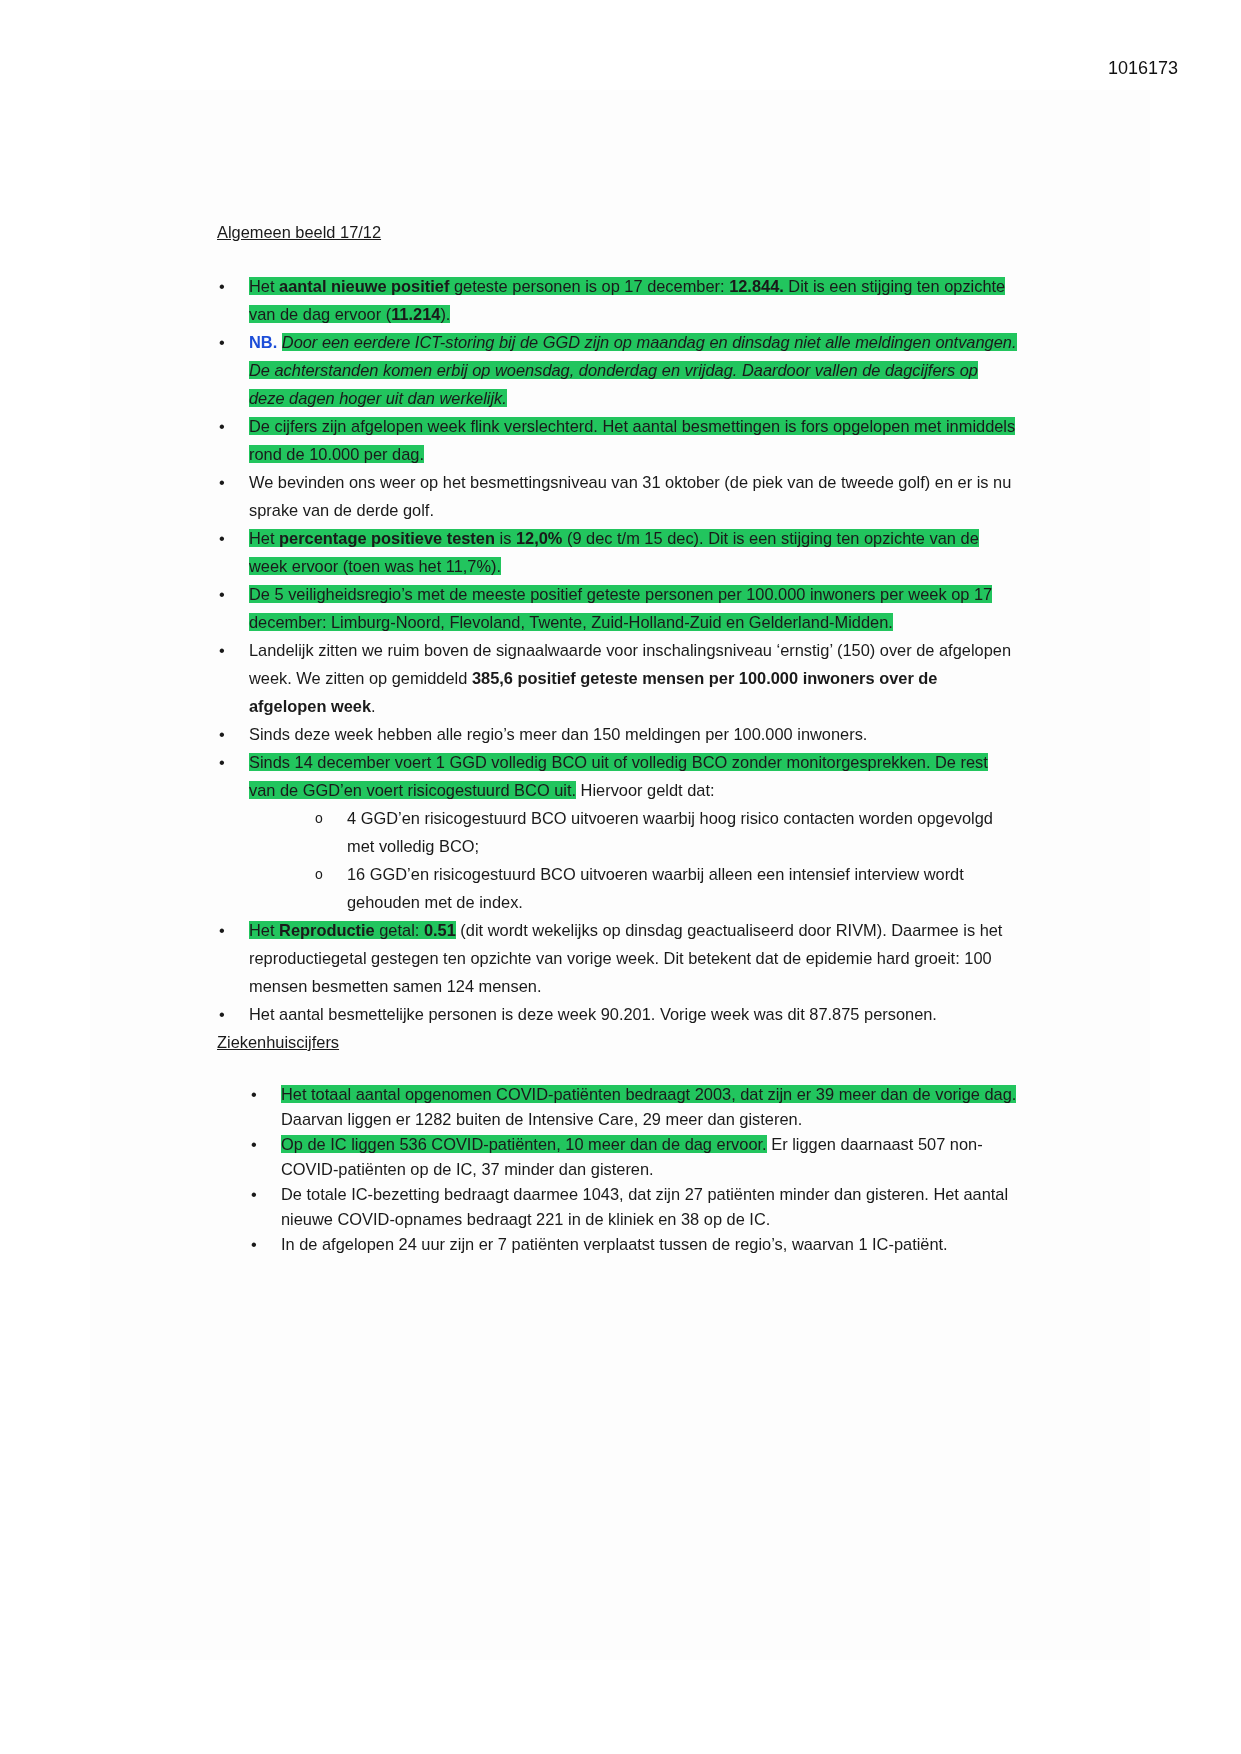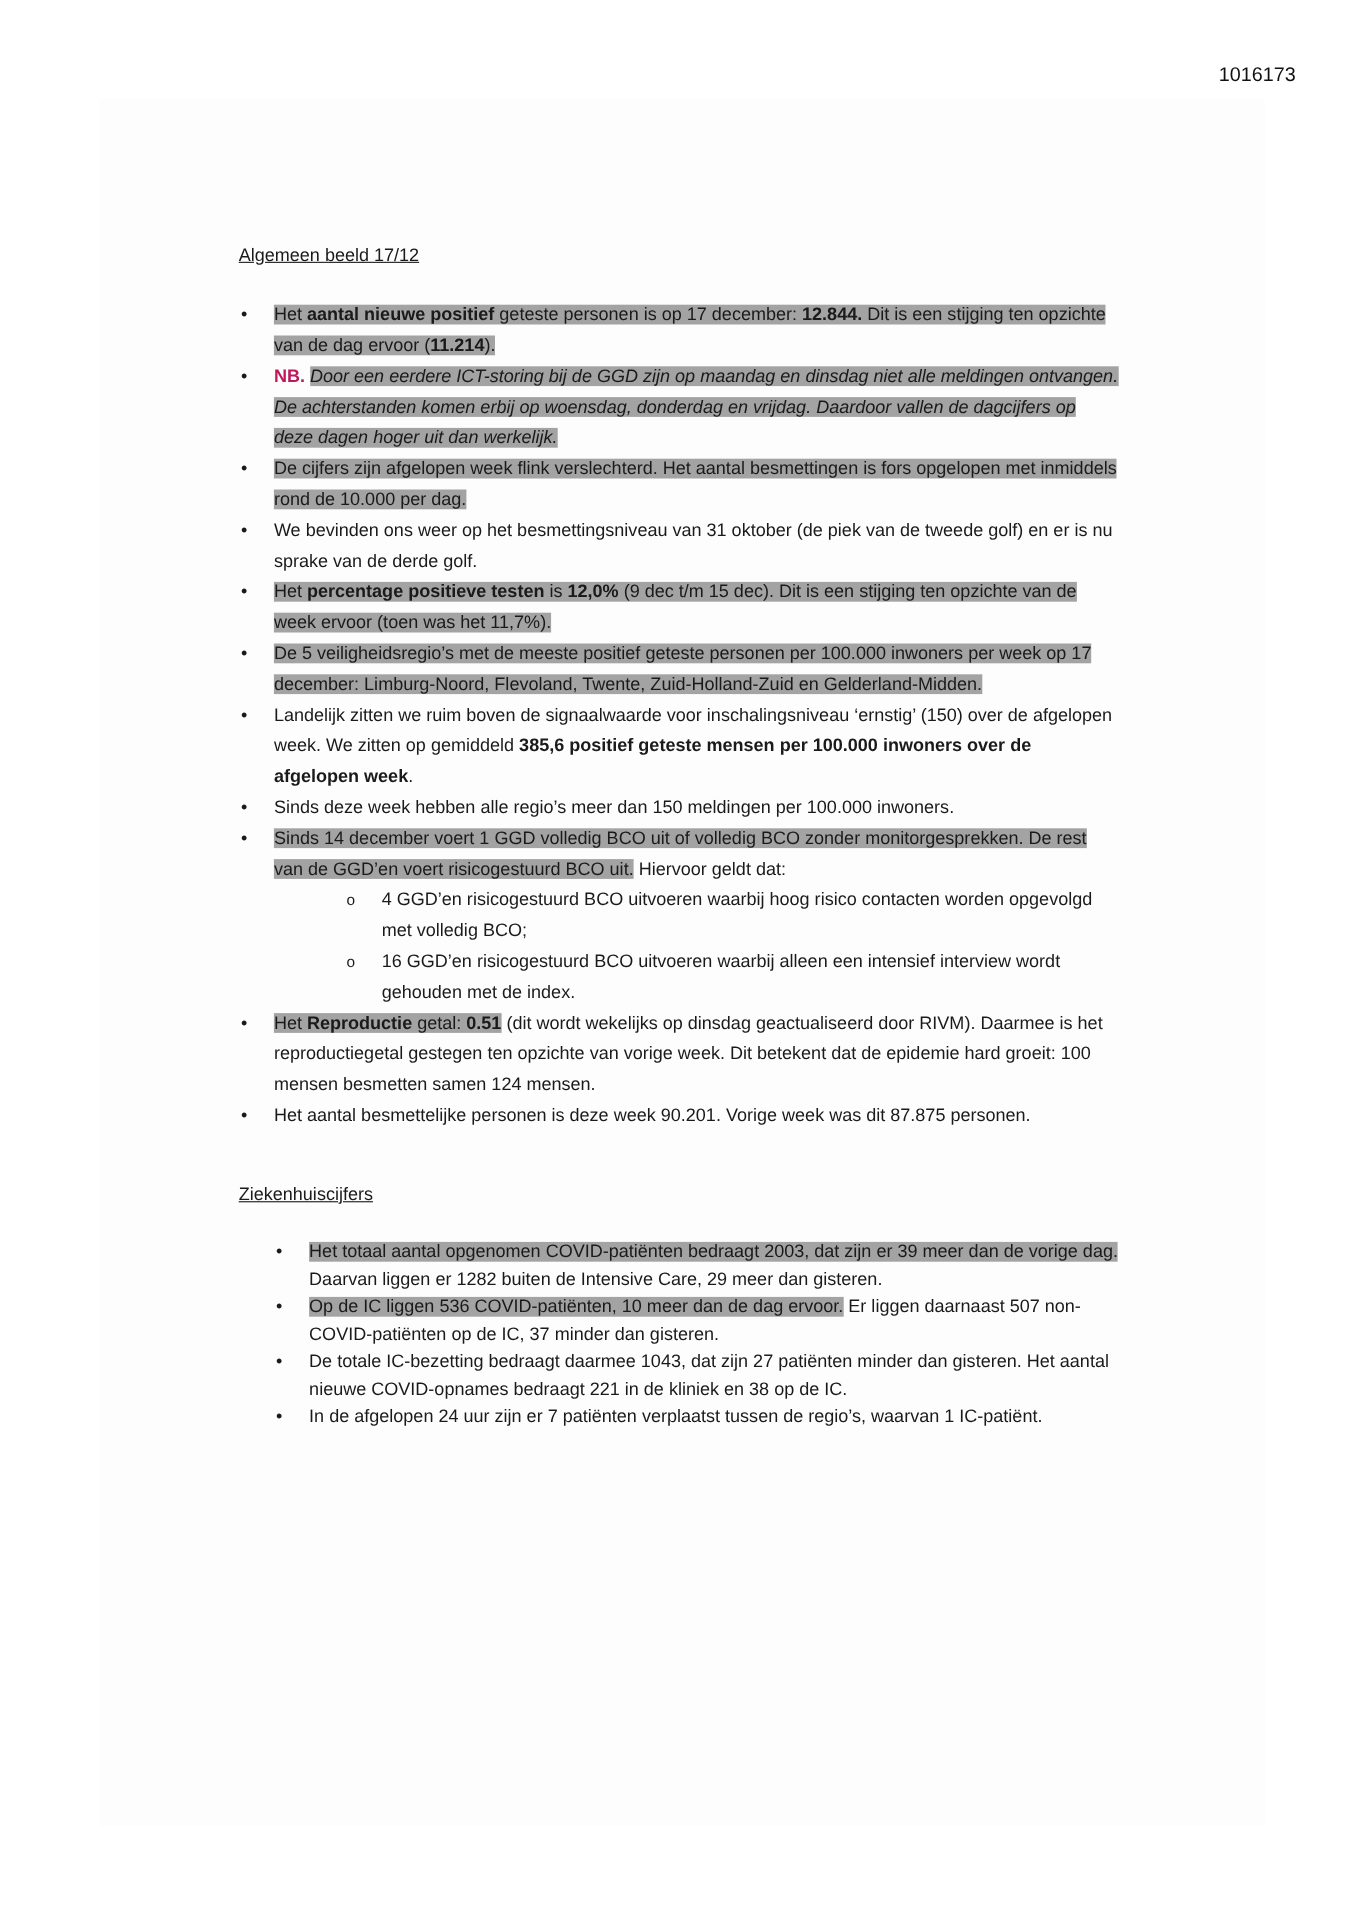--- a/index.html
+++ b/index.html
@@ -11,7 +11,7 @@
   ul{list-style:none;margin:0;padding:0;}
   li{position:relative;padding-left:32px;}
   li::before{content:"•";position:absolute;left:2px;top:0;}
-  .hl{background:#a3a3a3;}
+  .hl{background:#22c55e;}
   .red{color:#be185d;font-weight:bold;}
   .sub li{padding-left:130px;}
   .sub li::before{content:"o";left:98px;font-size:14px;}

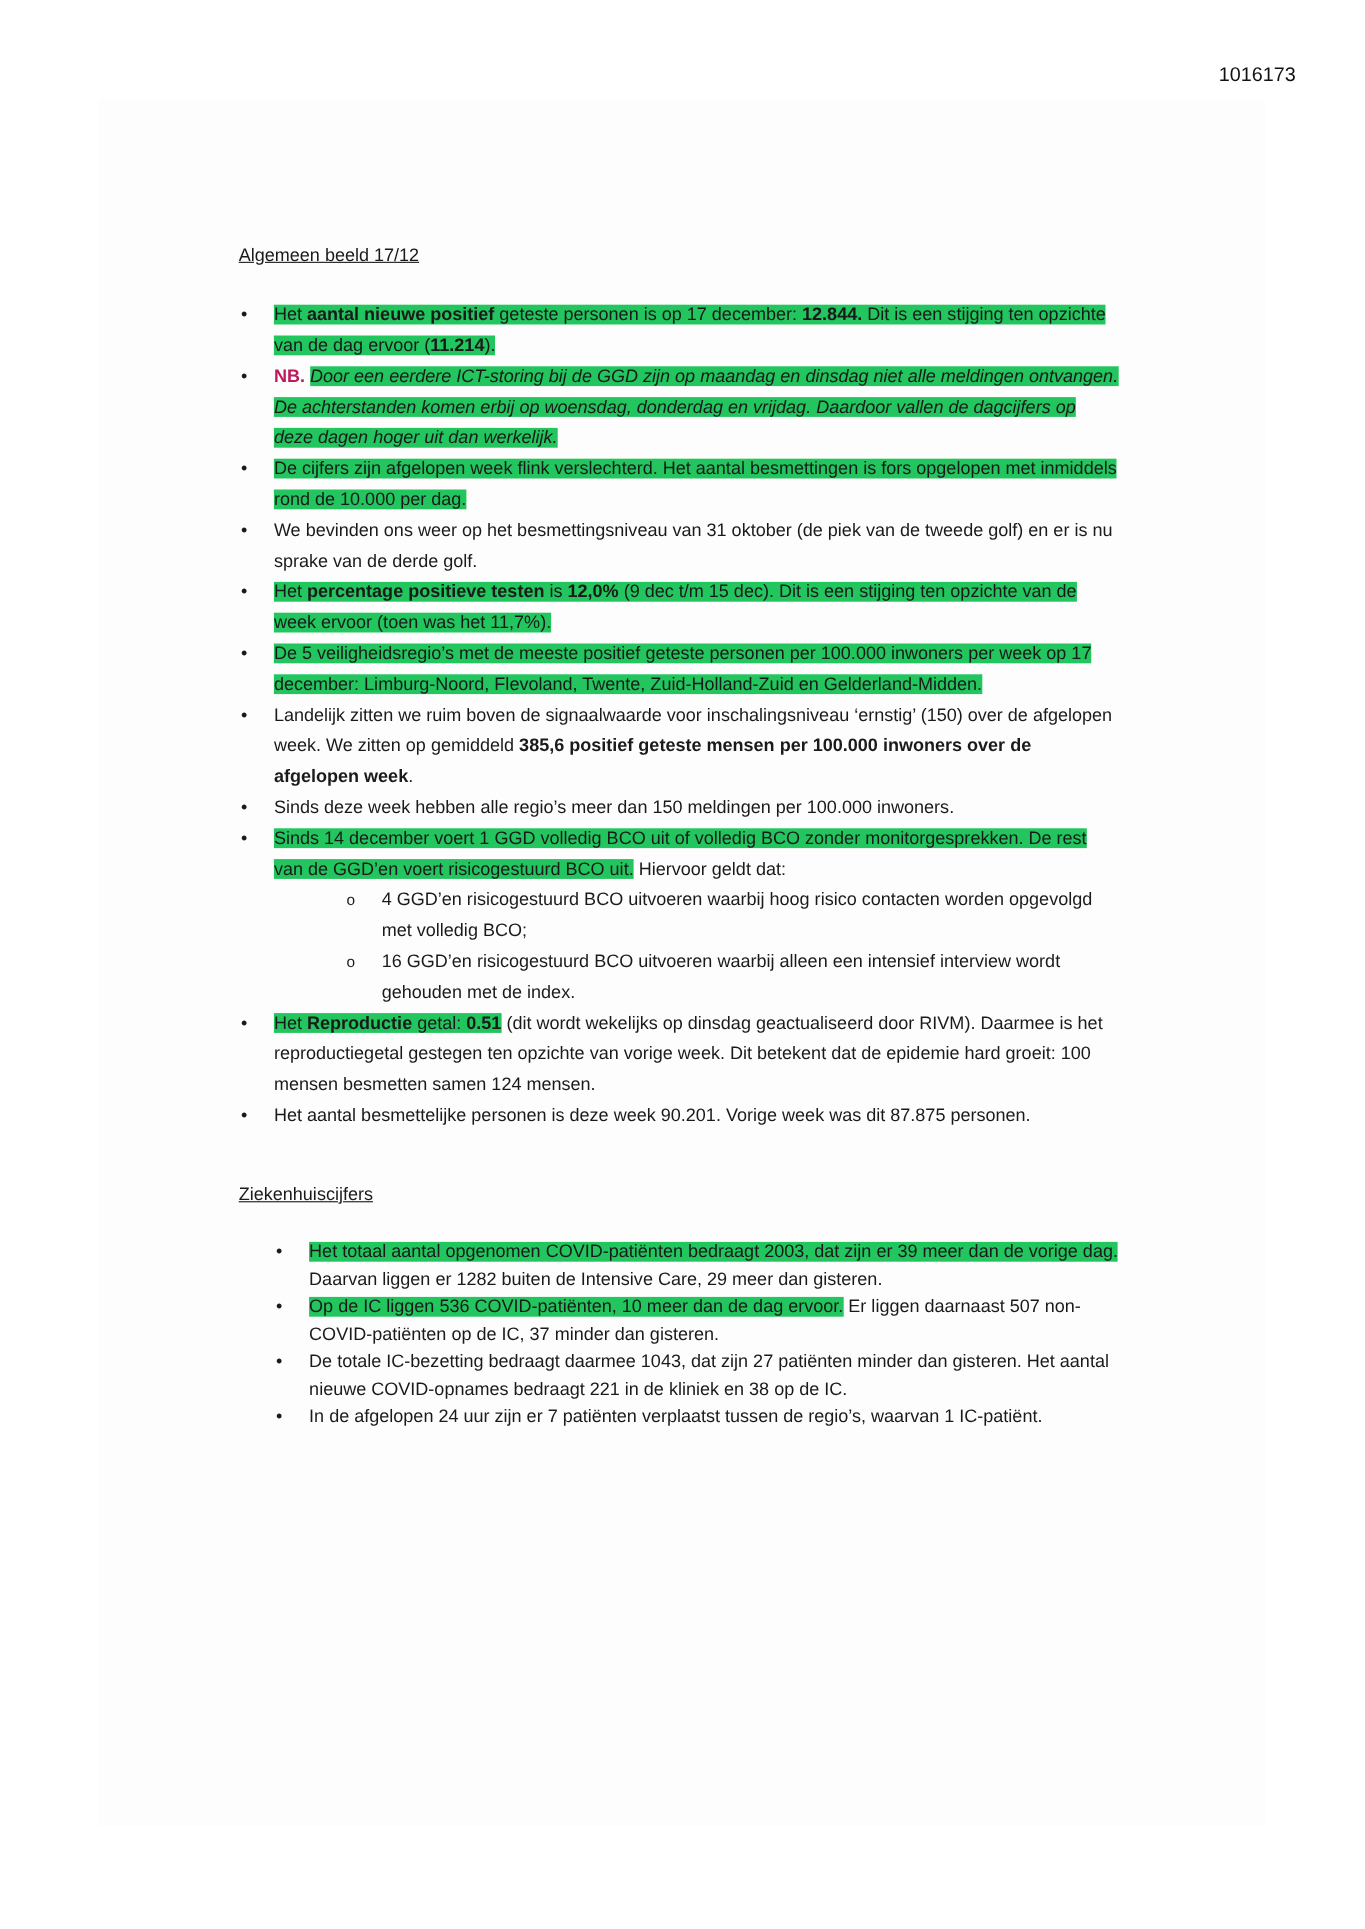--- a/index.html
+++ b/index.html
@@ -12,7 +12,7 @@
   li{position:relative;padding-left:32px;}
   li::before{content:"•";position:absolute;left:2px;top:0;}
   .hl{background:#22c55e;}
-  .red{color:#be185d;font-weight:bold;}
+  .red{color:#1d4ed8;font-weight:bold;}
   .sub li{padding-left:130px;}
   .sub li::before{content:"o";left:98px;font-size:14px;}
   .h2{margin-top:44px;}

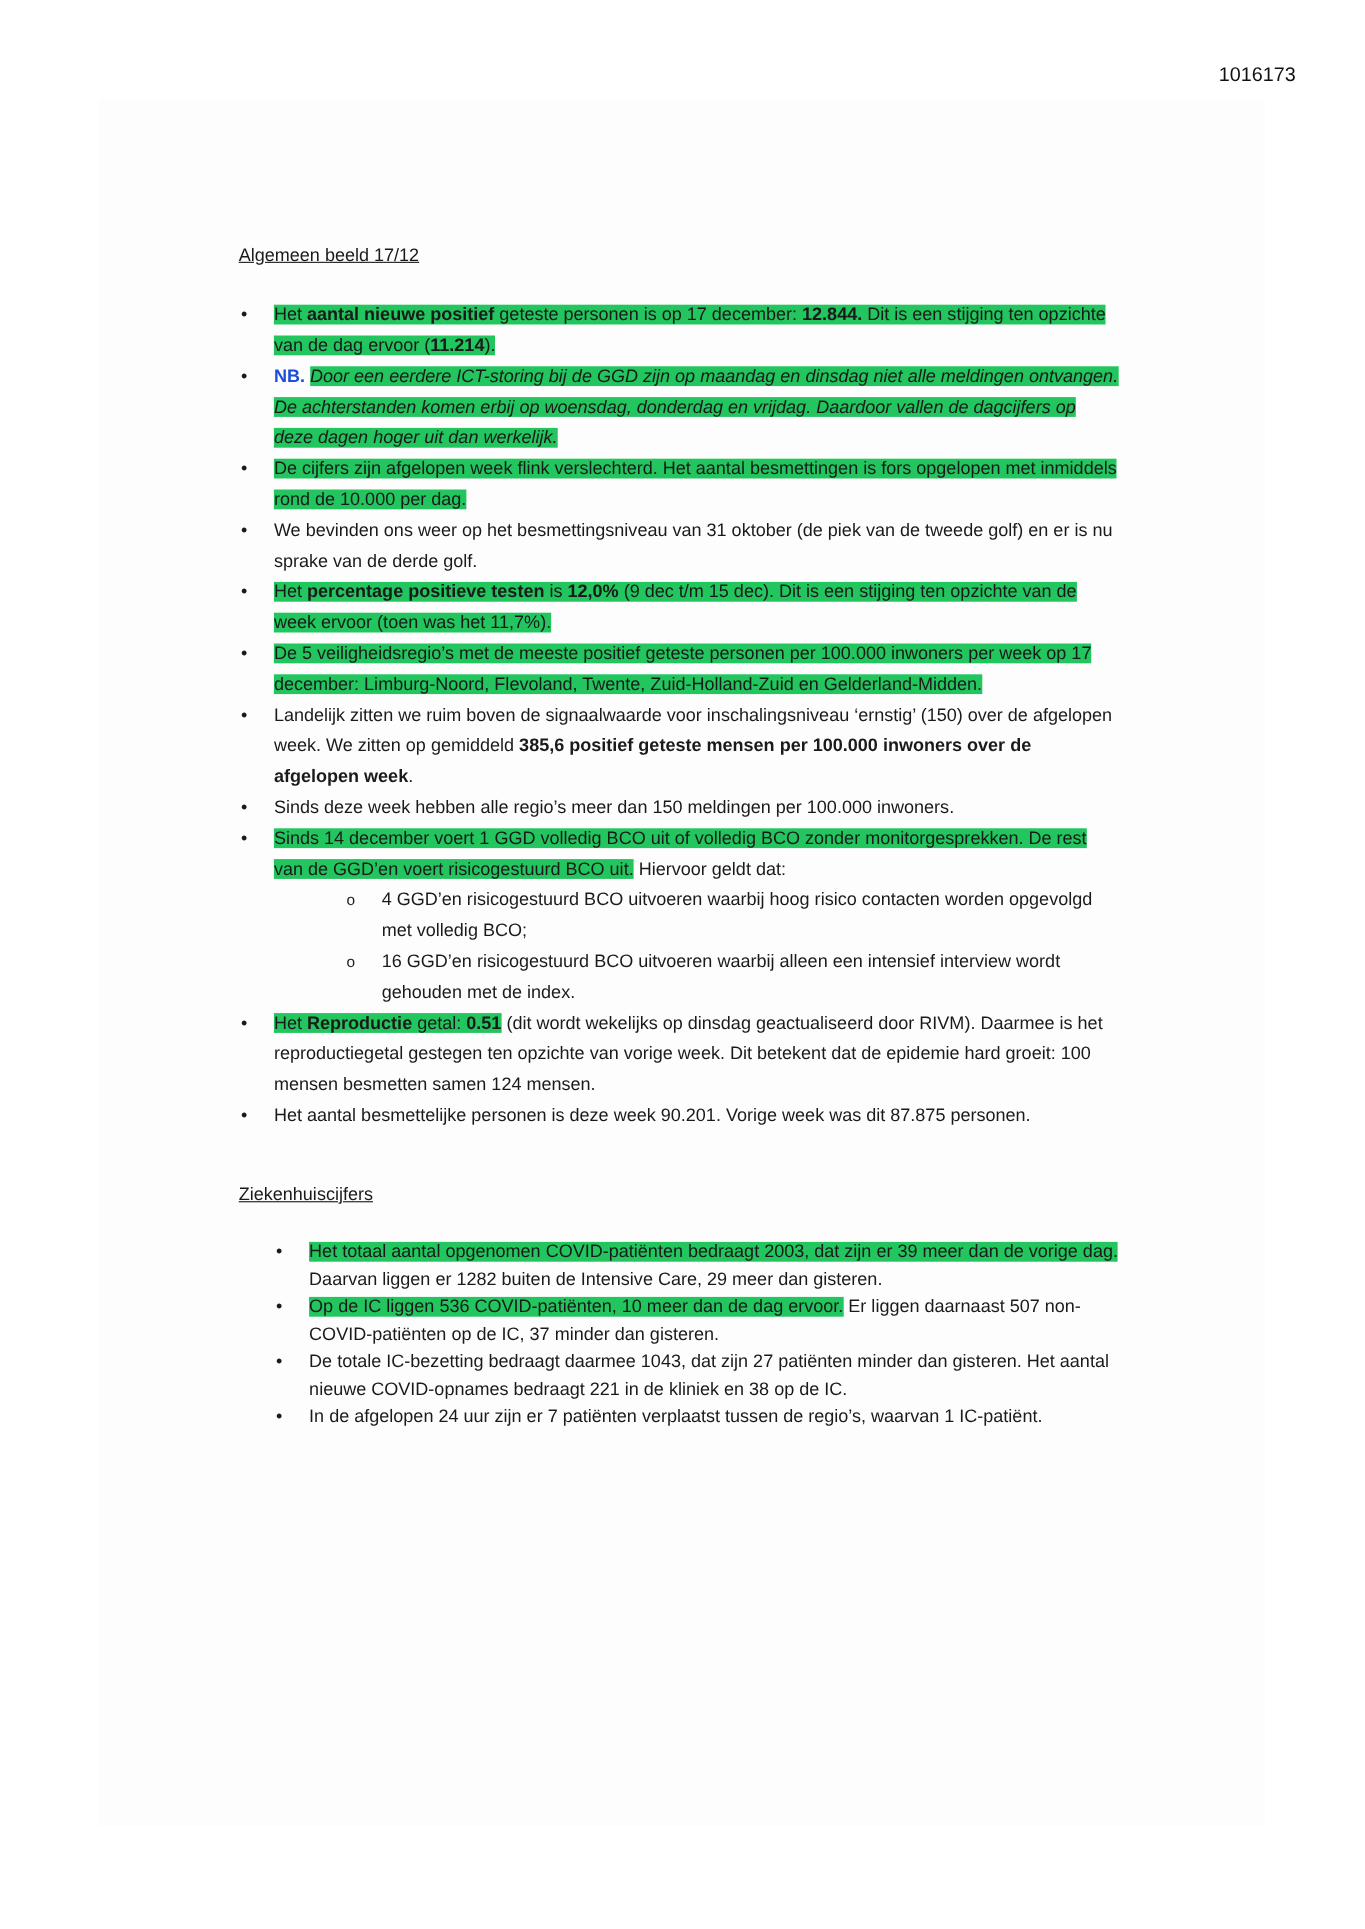--- a/index.html
+++ b/index.html
@@ -15,7 +15,7 @@
   .red{color:#1d4ed8;font-weight:bold;}
   .sub li{padding-left:130px;}
   .sub li::before{content:"o";left:98px;font-size:14px;}
-  .h2{margin-top:44px;}
+  .h2{}
   .hosp{padding-left:32px;line-height:25px;}
 </style>
 </head>

